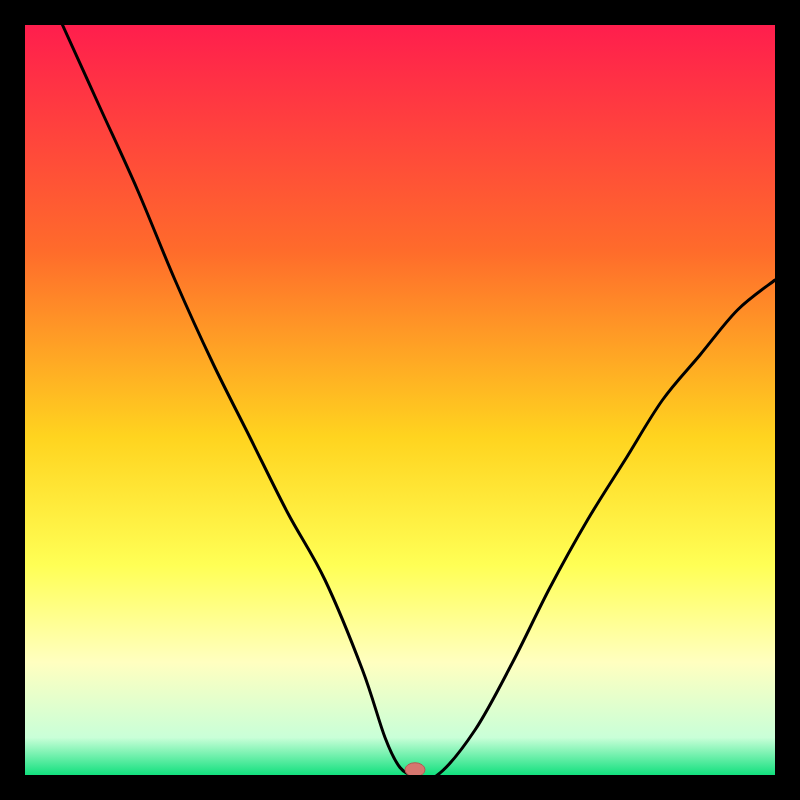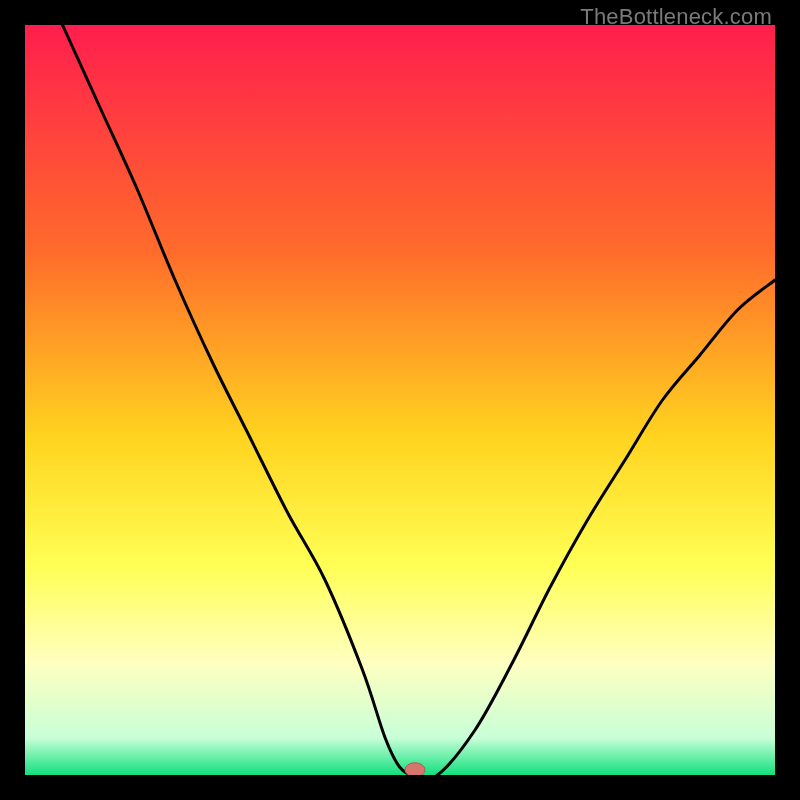--- a/index.html
+++ b/index.html
@@ -38,7 +38,6 @@
 <body>
 
 <div class="frame">
-  <div class="watermark">TheBottleneck.com</div>
   <div class="plot">
     <svg id="chart-svg" width="750" height="750" viewBox="0 0 750 750" preserveAspectRatio="none">
       <defs>

